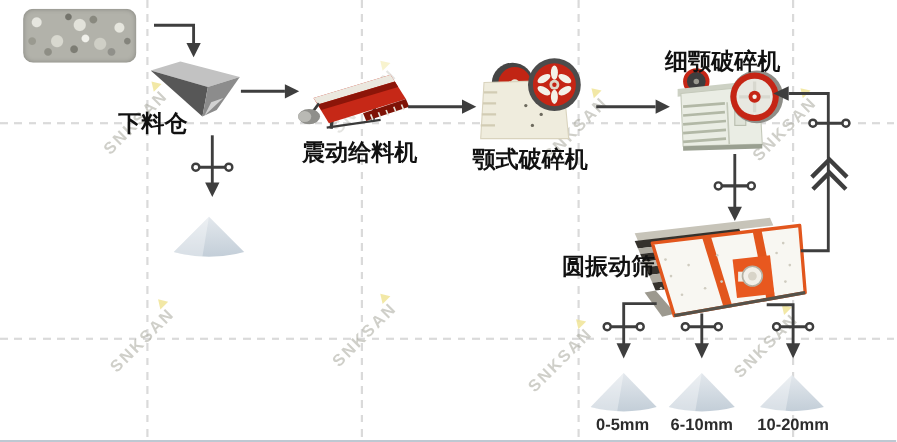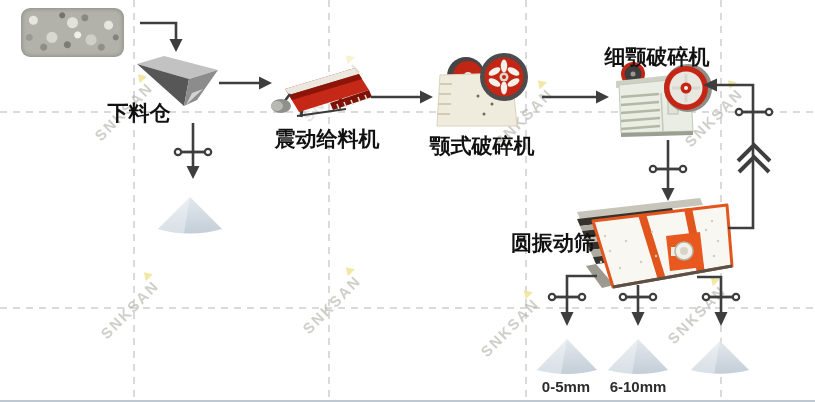--- a/index.html
+++ b/index.html
@@ -260,6 +260,7 @@
 
   <div class="lbl mm" style="left:521px;top:379px;width:90px">0-5mm</div>
   <div class="lbl mm" style="left:593px;top:379px;width:90px">6-10mm</div>
+  <div class="lbl mm" style="left:676px;top:379px;width:90px">10-20mm</div>
 
   <div class="bottom-edge"></div>
 </div>

